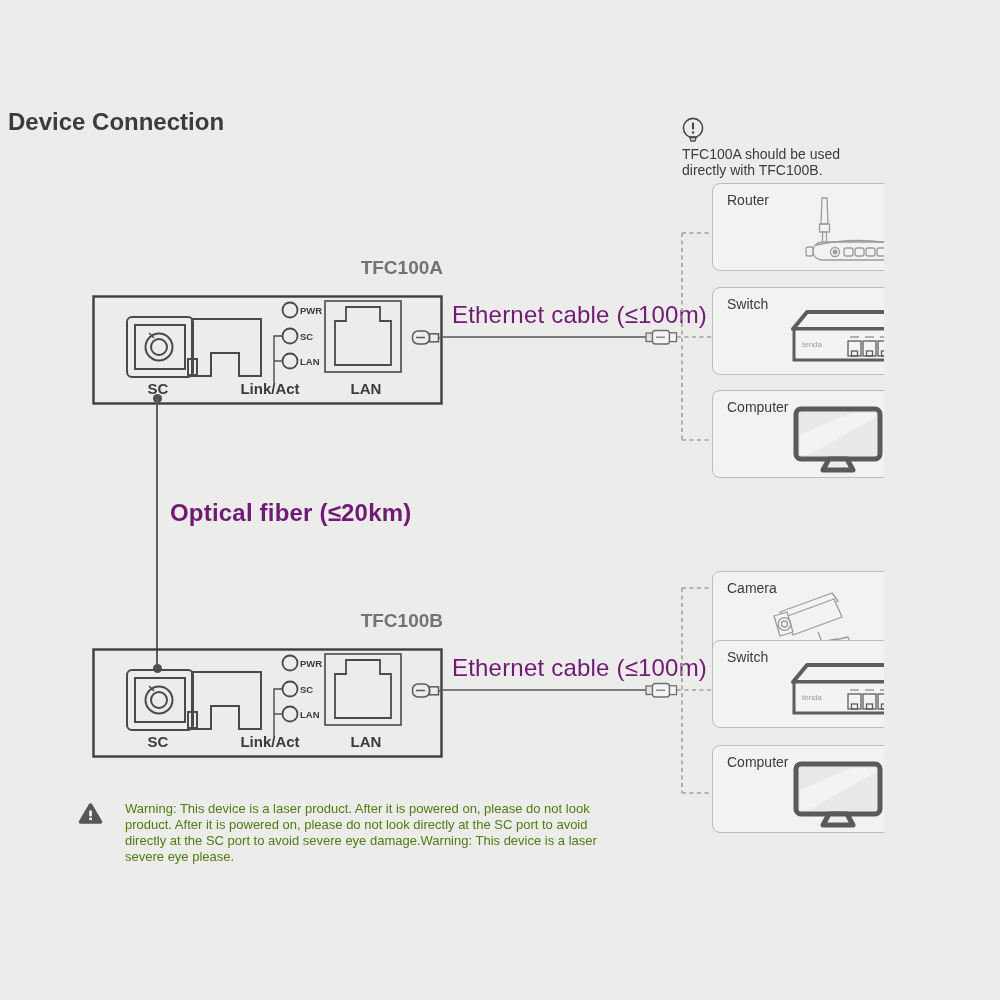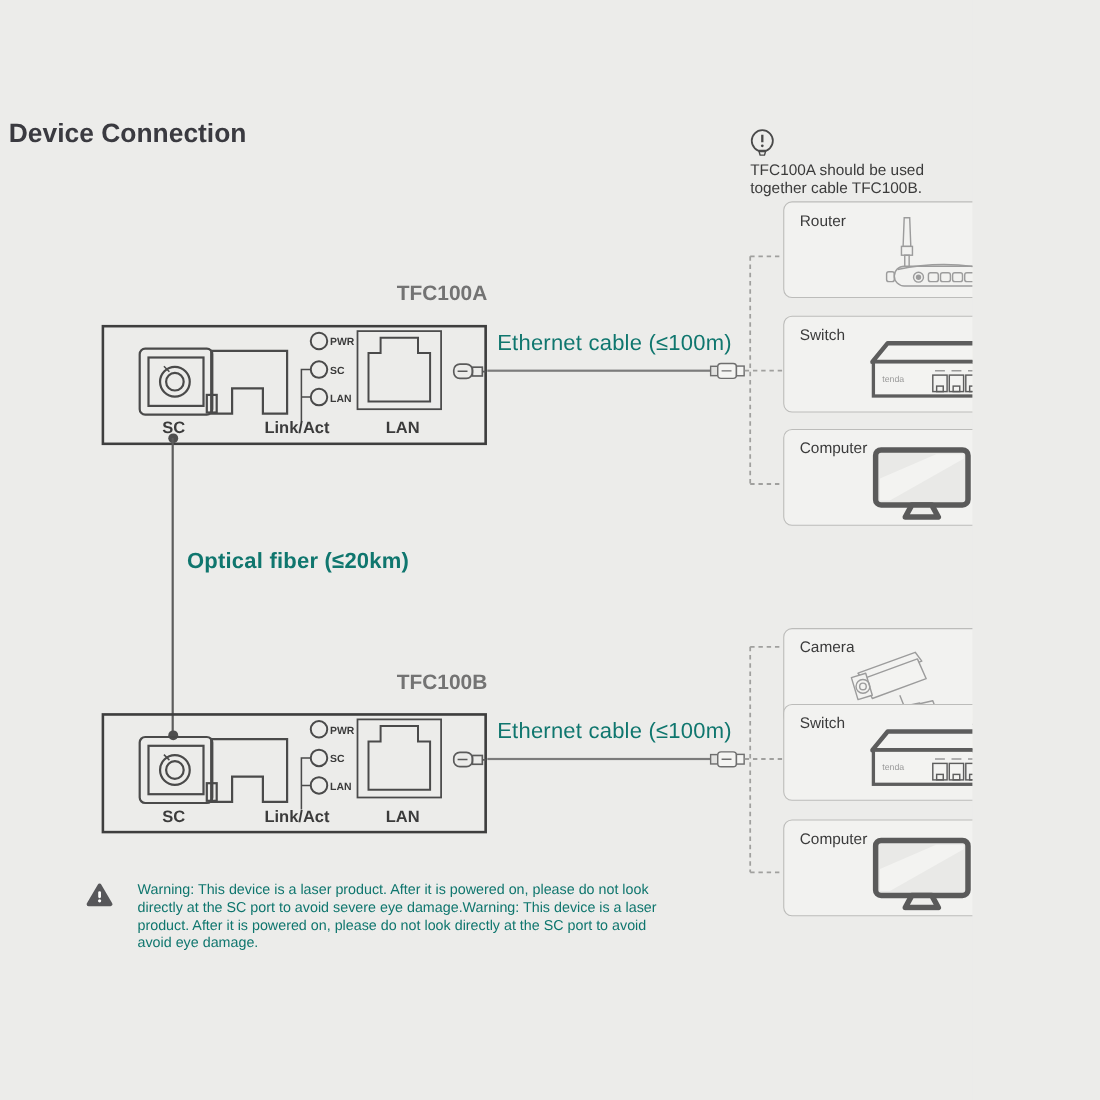--- a/index.html
+++ b/index.html
@@ -34,7 +34,7 @@
     <circle cx="13" cy="16.6" r="1.25" fill="#4a4a4a"></circle>
     <path d="M9.8,20.8 L16.2,20.8 L15,25 L11,25 Z" fill="none" stroke="#4a4a4a" stroke-width="1.3" stroke-linejoin="round"></path>
   </svg>
-  <div class="abs note-text">TFC100A should be used together cable TFC100B.</div>
+  <div class="abs note-text">TFC100A should be used directly with TFC100B.</div>
 
   <div class="abs conv-title" style="left:92px;top:257px;">TFC100A</div>
 

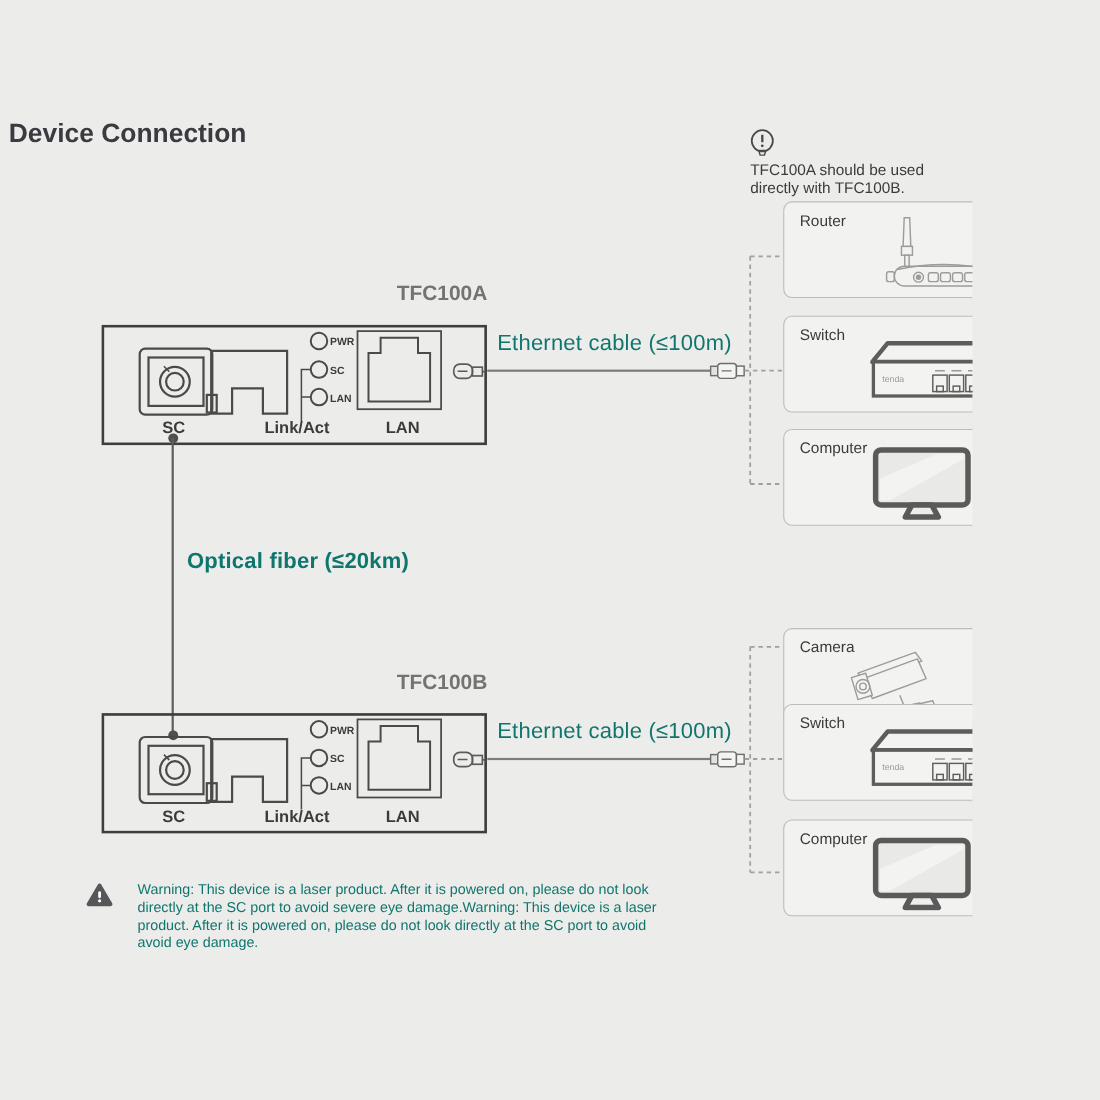--- a/index.html
+++ b/index.html
@@ -9,7 +9,7 @@
   .page-title{left:8px;top:108px;font-size:24px;font-weight:700;color:#3a3a40;letter-spacing:0;}
   .note-text{left:682px;top:146px;font-size:14px;color:#3b3b3b;}
   .conv-title{width:351px;text-align:right;font-size:19px;font-weight:700;color:#737373;}
-  .cable-label{font-size:20px;color:#0f766e;letter-spacing:0.2px;}
+  .cable-label{font-size:24px;color:#701a75;letter-spacing:0.2px;}
   .cable-line{height:2.2px;background:#7c7c7c;}
   .fiber-line{width:2.4px;background:#5d5d5d;}
   .fiber-dot{width:9px;height:9px;border-radius:50%;background:#4f4f4f;}

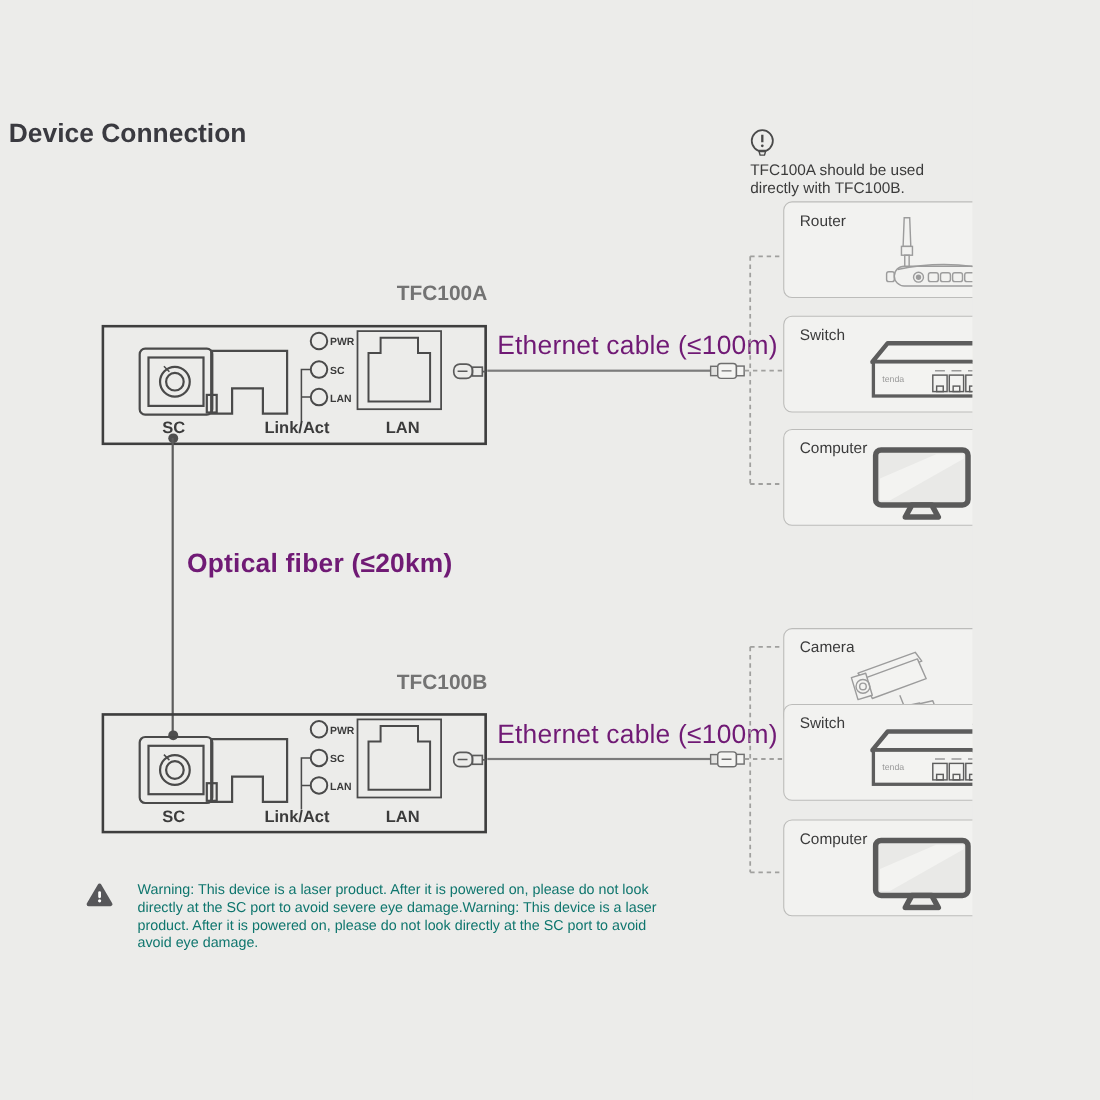--- a/index.html
+++ b/index.html
@@ -15,7 +15,7 @@
   .fiber-dot{width:9px;height:9px;border-radius:50%;background:#4f4f4f;}
   .pbox{width:235px;height:88px;background:#f2f2f0;border:1px solid #bcbcba;border-radius:8px;box-sizing:border-box;}
   .pbox-label{position:absolute;left:14px;top:8px;font-size:14px;color:#3b3b3b;}
-  .warn-text{left:125px;top:801px;width:520px;font-size:13px;line-height:15.9px;color:#0f766e;}
+  .warn-text{left:125px;top:801px;width:520px;font-size:13px;line-height:15.9px;color:#4d7c0f;}
   .svg-label{font-family:"Liberation Sans",sans-serif;font-size:15px;font-weight:700;fill:#3b3b3b;}
   .svg-led-label{font-family:"Liberation Sans",sans-serif;font-size:9.5px;font-weight:700;fill:#3b3b3b;}
   .brand{font-family:"Liberation Sans",sans-serif;font-size:8px;fill:#9a9a9a;}

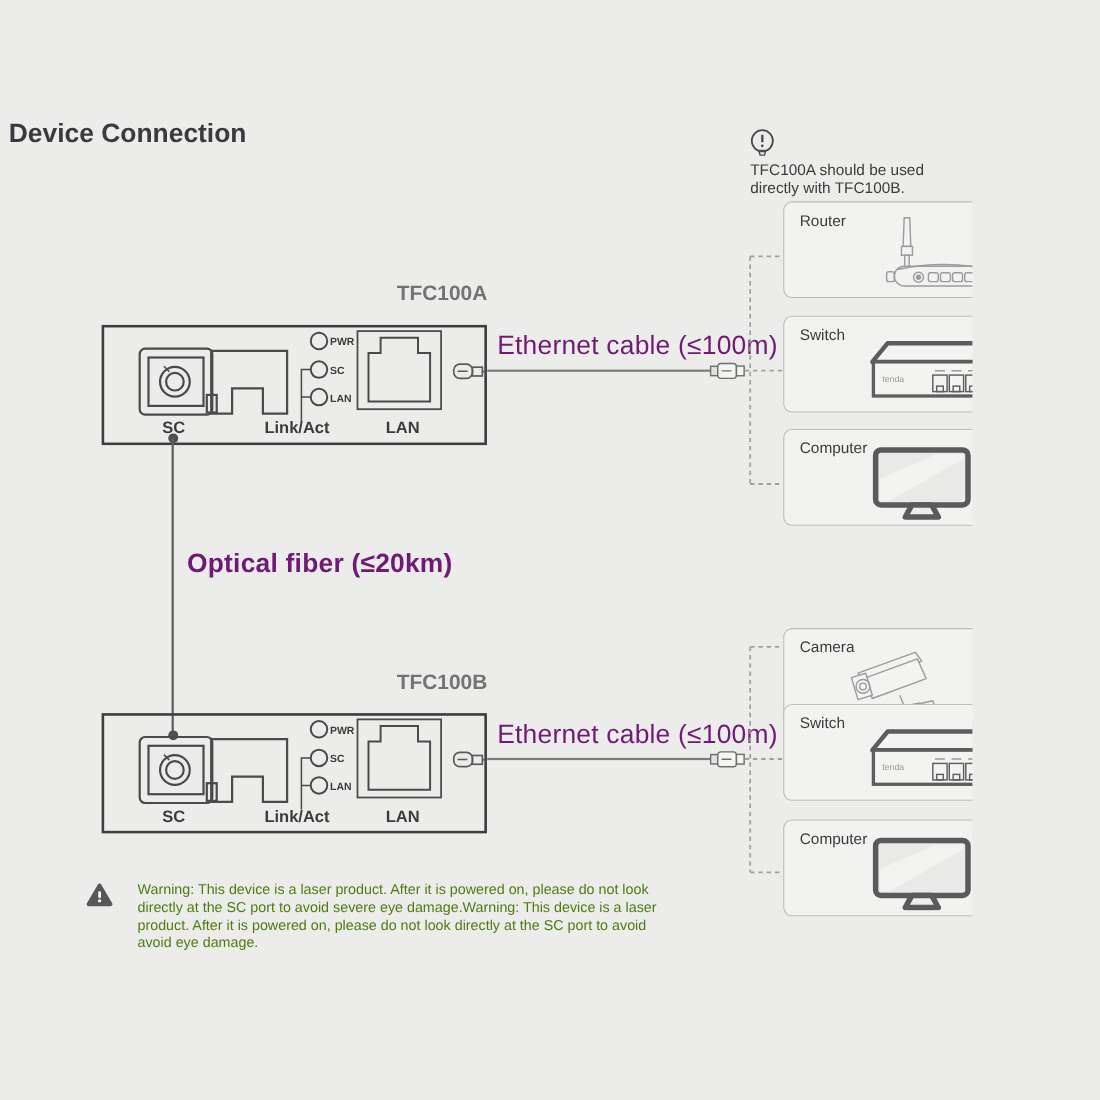--- a/index.html
+++ b/index.html
@@ -284,8 +284,8 @@
   </svg>
   <div class="abs warn-text">
     <div>Warning: This device is a laser product. After it is powered on, please do not look</div>
+    <div>product. After it is powered on, please do not look directly at the SC port to avoid</div>
     <div>directly at the SC port to avoid severe eye damage.Warning: This device is a laser</div>
-    <div>product. After it is powered on, please do not look directly at the SC port to avoid</div>
     <div>avoid eye damage.</div>
   </div>
 

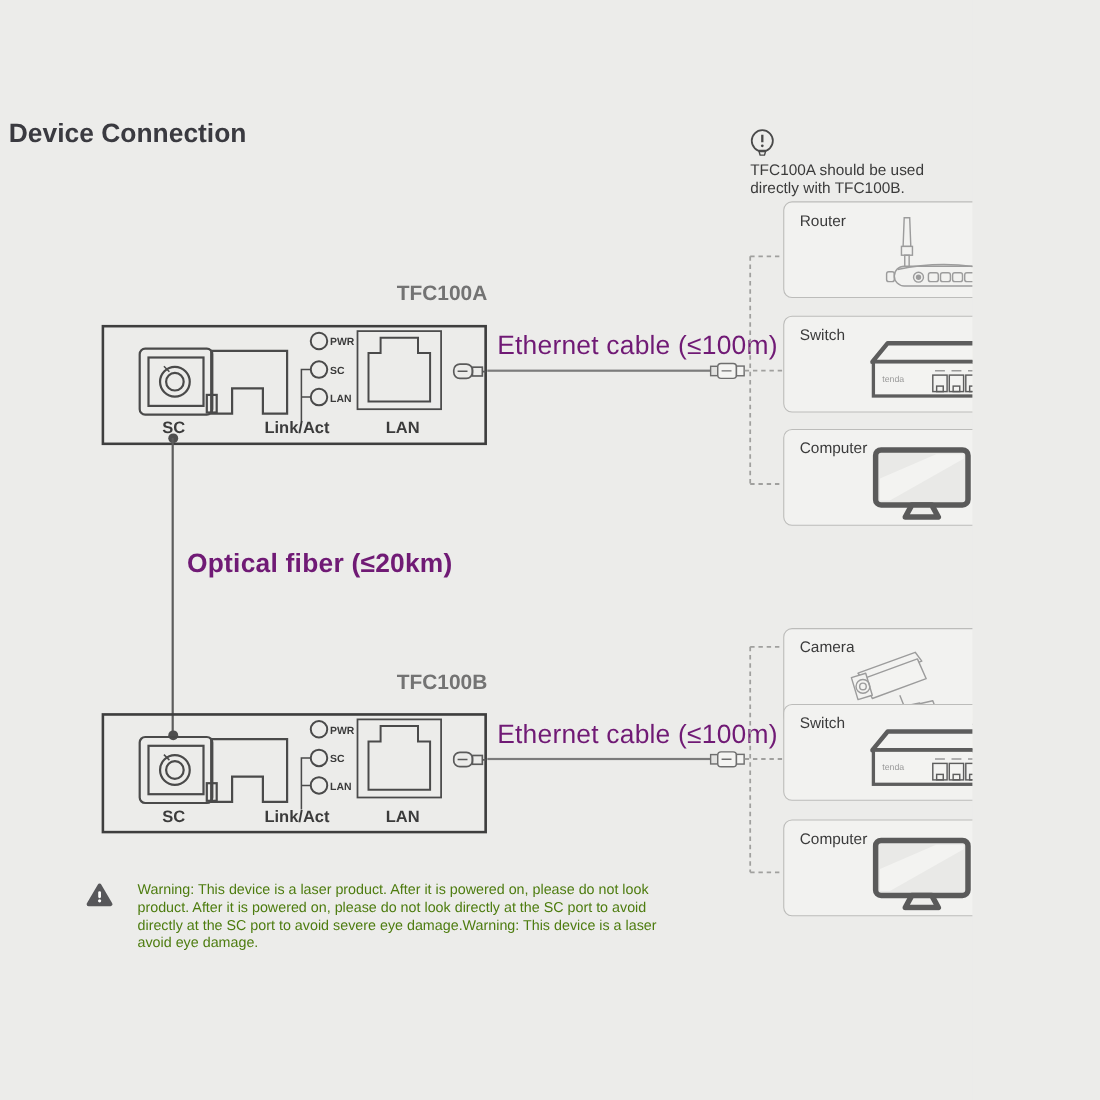--- a/index.html
+++ b/index.html
@@ -286,7 +286,7 @@
     <div>Warning: This device is a laser product. After it is powered on, please do not look</div>
     <div>product. After it is powered on, please do not look directly at the SC port to avoid</div>
     <div>directly at the SC port to avoid severe eye damage.Warning: This device is a laser</div>
-    <div>avoid eye damage.</div>
+    <div>severe eye please.</div>
   </div>
 
 </div>

